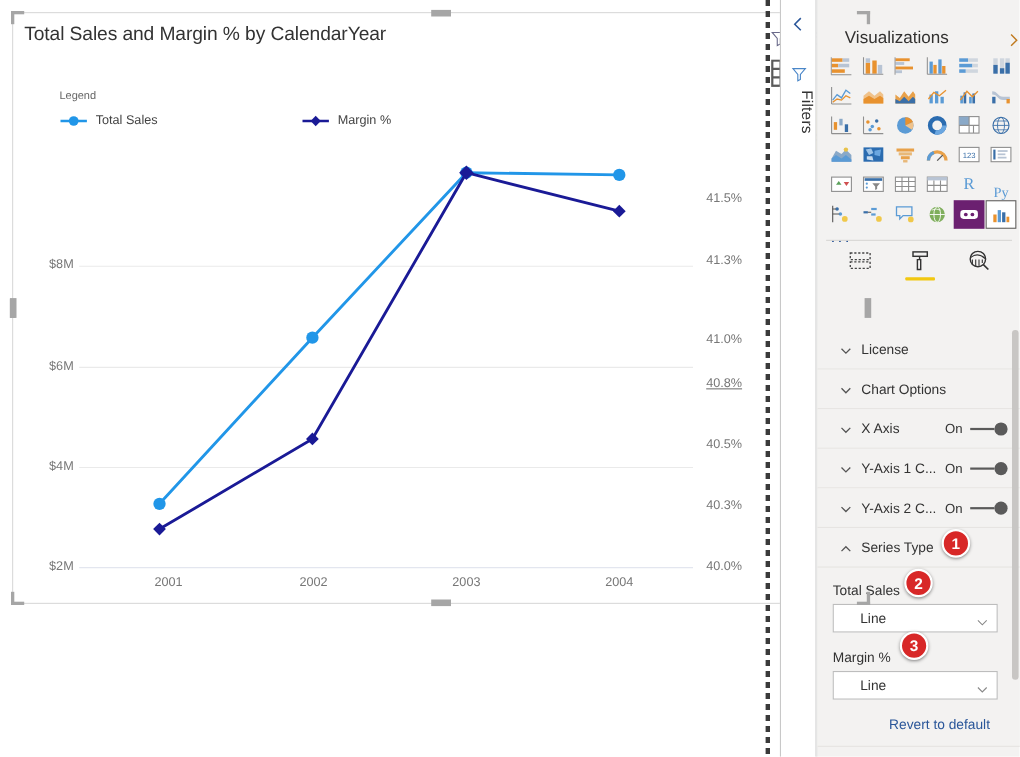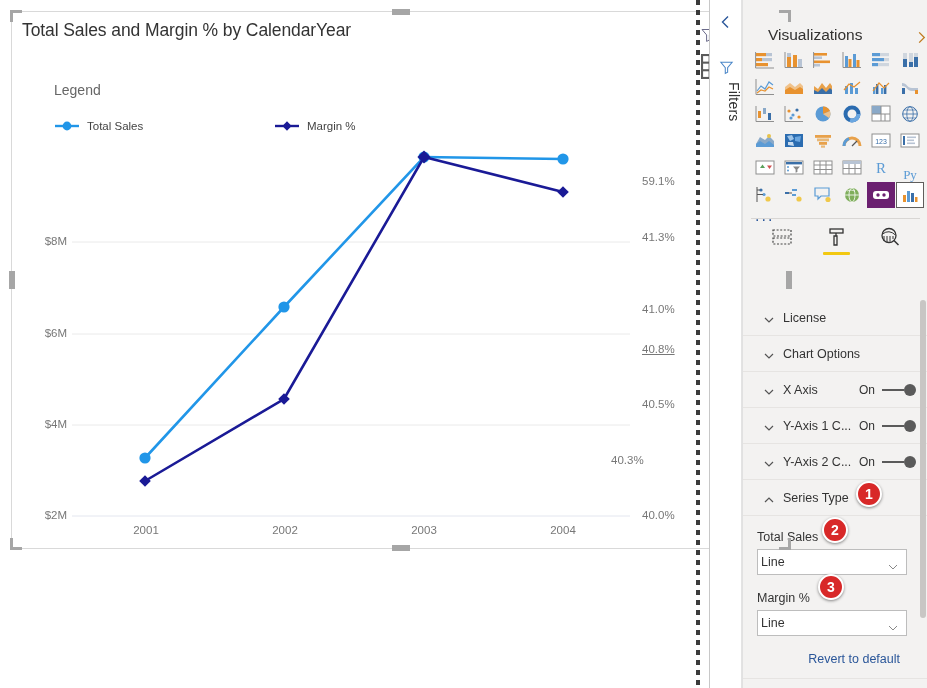--- a/index.html
+++ b/index.html
@@ -52,7 +52,7 @@
 
   
   #legend { position: absolute; left: 42px; top: 70px; }
-  #legend-title { font-size: 14px; color: #666666; margin-bottom: 22px; }
+  #legend-title { font-size: 10px; color: #666666; margin-bottom: 11px; }
   .legend-items { display: flex; }
   .legend-item { display: flex; align-items: center; }
   .legend-item .lg-label { font-size: 11.5px; color: #444444; margin-left: 7px; }

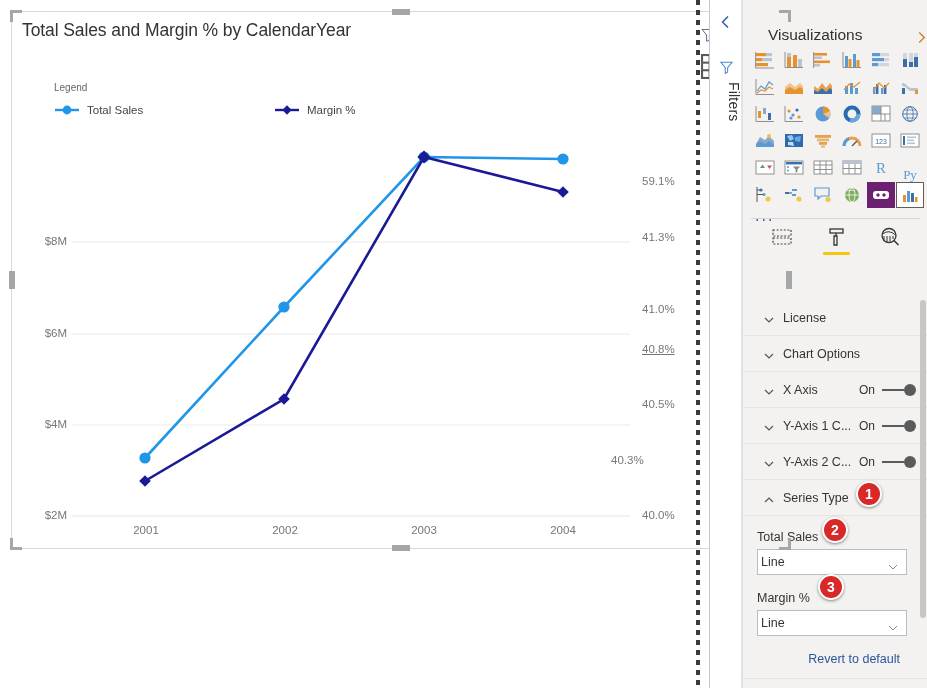--- a/index.html
+++ b/index.html
@@ -278,7 +278,7 @@
         <div class="ax-label ax-left" style="left:10px; top:497px; width:45px;">$2M</div>
 
         
-        <div class="ax-label" style="left:630px; top:163px;">59.1%</div>
+        <div class="ax-label" style="left:630px; top:163px;">41.5%</div>
         <div class="ax-label" style="left:630px; top:219px;">41.3%</div>
         <div class="ax-label" style="left:630px; top:275px;margin-top:16px;">41.0%</div>
         <div class="ax-label" style="left:630px; top:331px;text-decoration:underline;">40.8%</div>

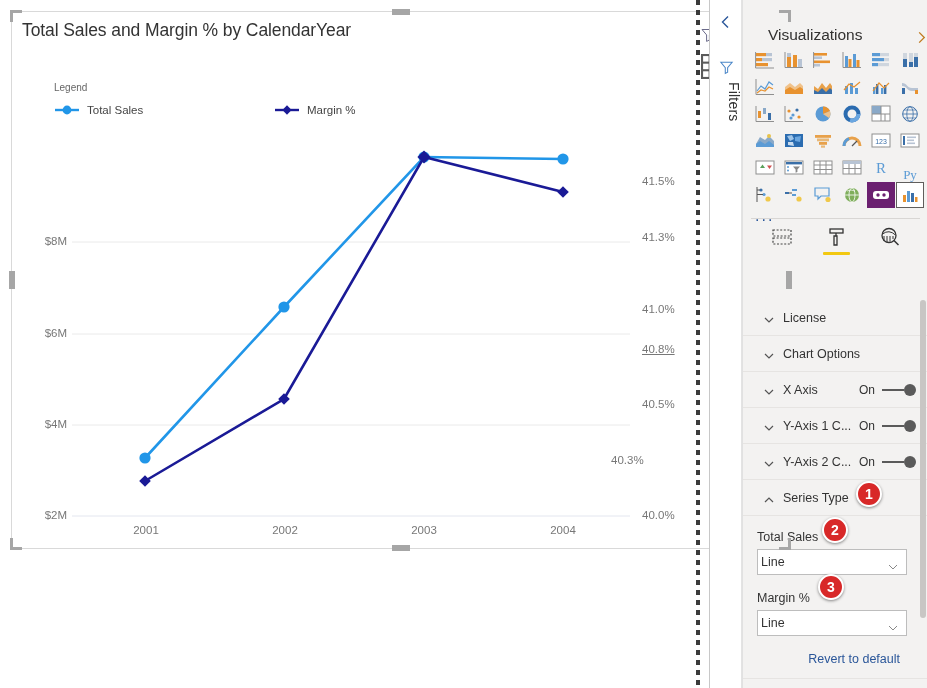--- a/index.html
+++ b/index.html
@@ -283,7 +283,7 @@
         <div class="ax-label" style="left:630px; top:275px;margin-top:16px;">41.0%</div>
         <div class="ax-label" style="left:630px; top:331px;text-decoration:underline;">40.8%</div>
         <div class="ax-label" style="left:630px; top:386px;">40.5%</div>
-        <div class="ax-label" style="left:599px; top:442px;">40.3%</div>
+        <div class="ax-label" style="left:630px; top:442px;">40.3%</div>
         <div class="ax-label" style="left:630px; top:497px;">40.0%</div>
 
         

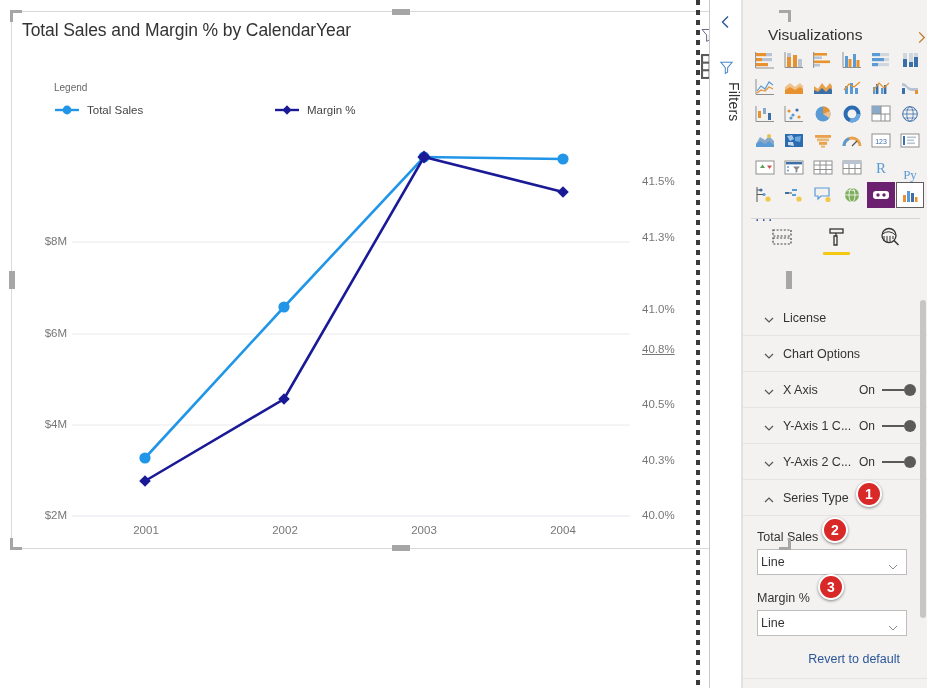--- a/index.html
+++ b/index.html
@@ -287,7 +287,7 @@
         <div class="ax-label" style="left:630px; top:497px;">40.0%</div>
 
         
-        <div class="ax-label" style="left:114px; top:512px; width:40px; text-align:center;">2001</div>
+        <div class="ax-label" style="left:114px; top:512px; width:40px; text-align:right;">2001</div>
         <div class="ax-label" style="left:253px; top:512px; width:40px; text-align:center;">2002</div>
         <div class="ax-label" style="left:392px; top:512px; width:40px; text-align:center;">2003</div>
         <div class="ax-label" style="left:531px; top:512px; width:40px; text-align:center;">2004</div>

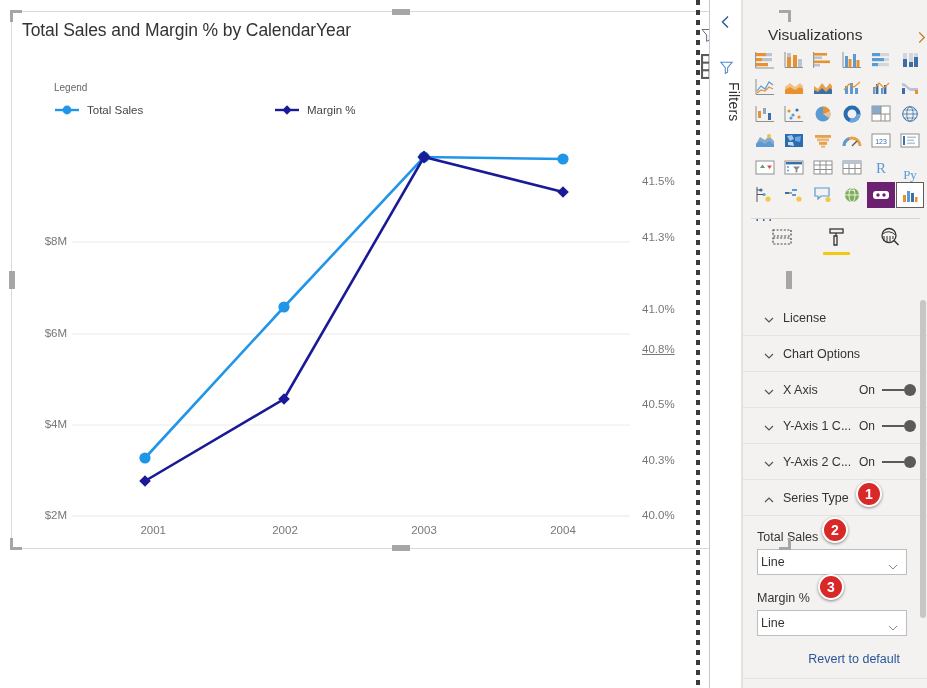--- a/index.html
+++ b/index.html
@@ -137,7 +137,7 @@
   .field-label { font-size: 12.5px; color: #333333; margin: 6px 0 5px 0; }
   .dd {
     position: relative; width: 150px; height: 26px; background: #ffffff; border: 1px solid #bdbdbd;
-    display: flex; align-items: center; padding-left: 3px;
+    display: flex; align-items: center; padding-left: 24px;
   }
   .dd-val { font-size: 12.5px; color: #333333; }
   .dd-chev { position: absolute; right: 8px; top: 8px; width: 10px; height: 10px; }

